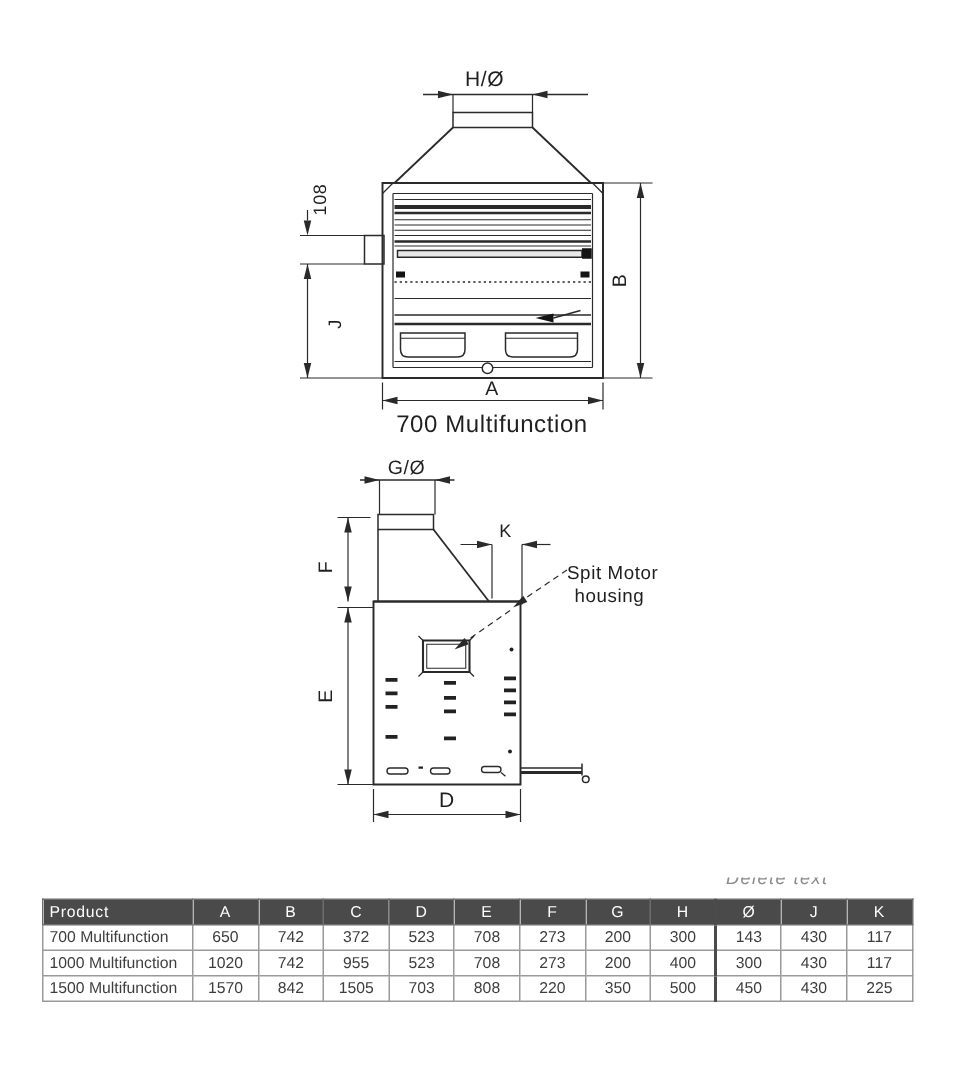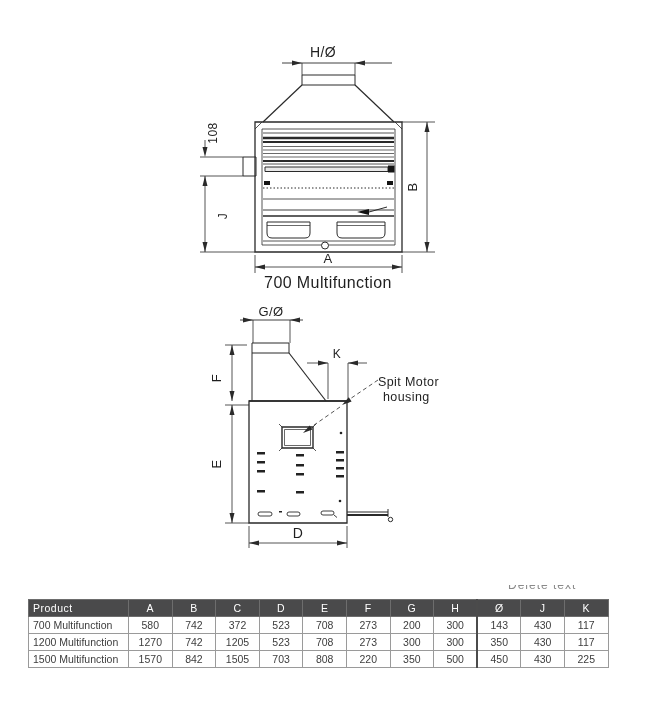--- a/index.html
+++ b/index.html
@@ -14,7 +14,7 @@
   svg line,svg rect,svg path,svg polyline,svg circle{vector-effect:non-scaling-stroke;}
 
   
-  #watermark{left:508px;top:585px;width:110px;height:7px;overflow:hidden;}
+  #watermark{left:484px;top:585px;width:110px;height:7px;overflow:hidden;font-style:italic;}
   #watermark span{display:block;margin-top:-7px;font-size:12px;color:#8a8a8a;letter-spacing:1px;white-space:nowrap;}
 
   

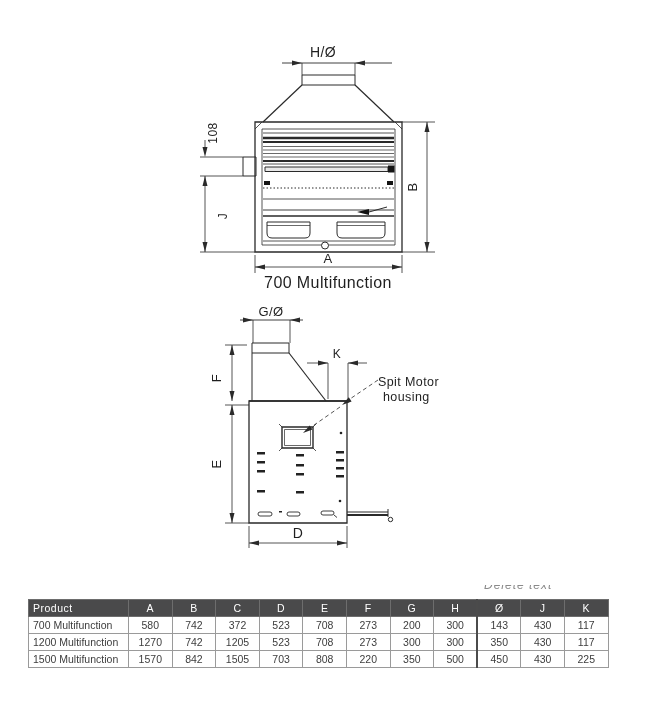--- a/index.html
+++ b/index.html
@@ -264,7 +264,7 @@
   <tbody>
     <tr>
       <td>700 Multifunction</td>
-      <td>580</td>
+      <td>650</td>
       <td>742</td>
       <td>372</td>
       <td>523</td>

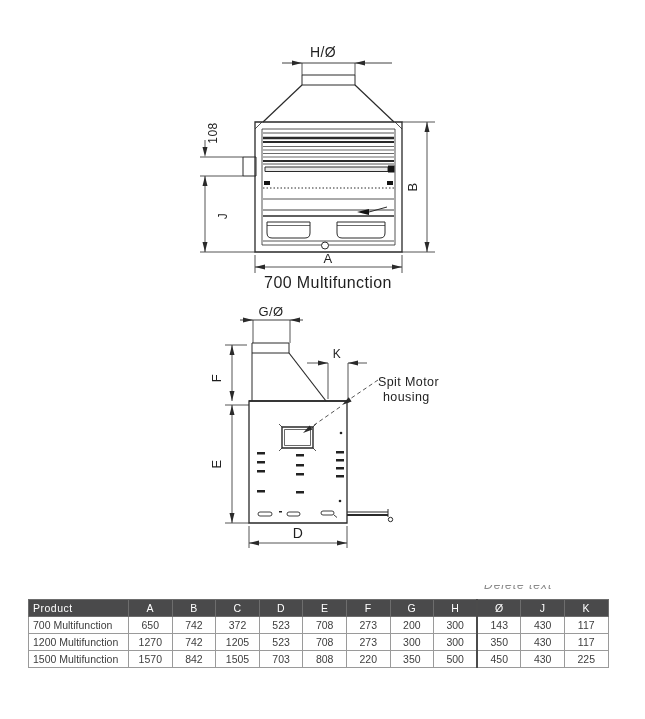--- a/index.html
+++ b/index.html
@@ -277,6 +277,20 @@
       <td>117</td>
     </tr>
     <tr>
+      <td>1000 Multifunction</td>
+      <td>1020</td>
+      <td>742</td>
+      <td>955</td>
+      <td>523</td>
+      <td>708</td>
+      <td>273</td>
+      <td>200</td>
+      <td>400</td>
+      <td>300</td>
+      <td>430</td>
+      <td>117</td>
+    </tr>
+    <tr>
       <td>1200 Multifunction</td>
       <td>1270</td>
       <td>742</td>

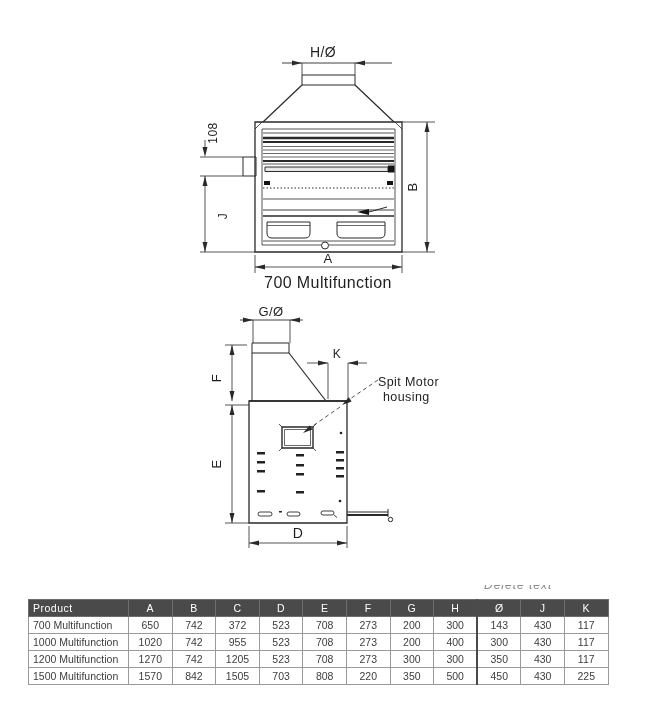--- a/index.html
+++ b/index.html
@@ -291,20 +291,6 @@
       <td>117</td>
     </tr>
     <tr>
-      <td>1200 Multifunction</td>
-      <td>1270</td>
-      <td>742</td>
-      <td>1205</td>
-      <td>523</td>
-      <td>708</td>
-      <td>273</td>
-      <td>300</td>
-      <td>300</td>
-      <td>350</td>
-      <td>430</td>
-      <td>117</td>
-    </tr>
-    <tr>
       <td>1500 Multifunction</td>
       <td>1570</td>
       <td>842</td>

